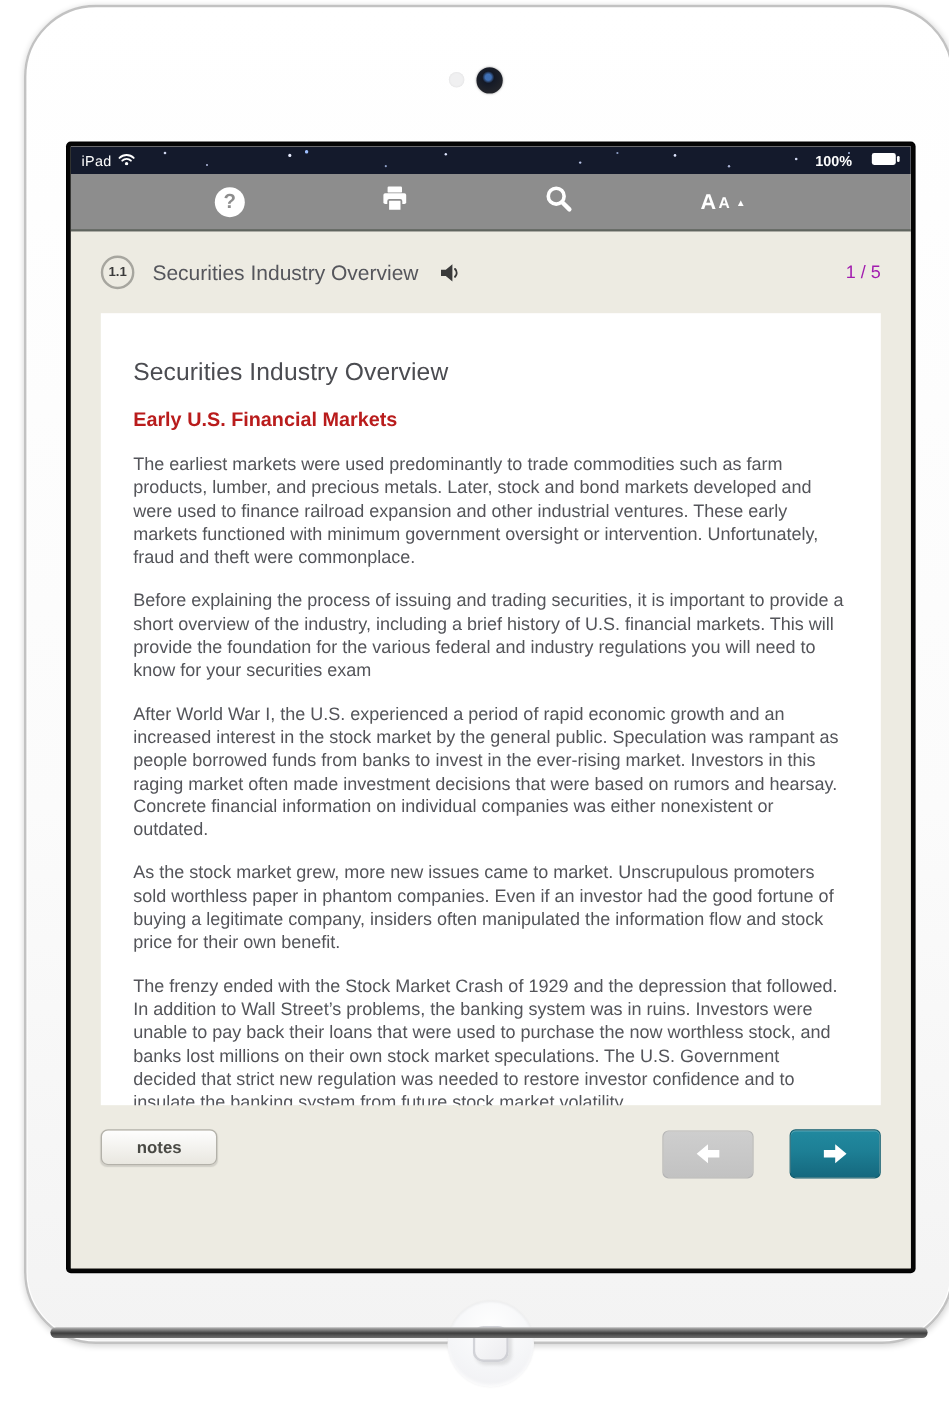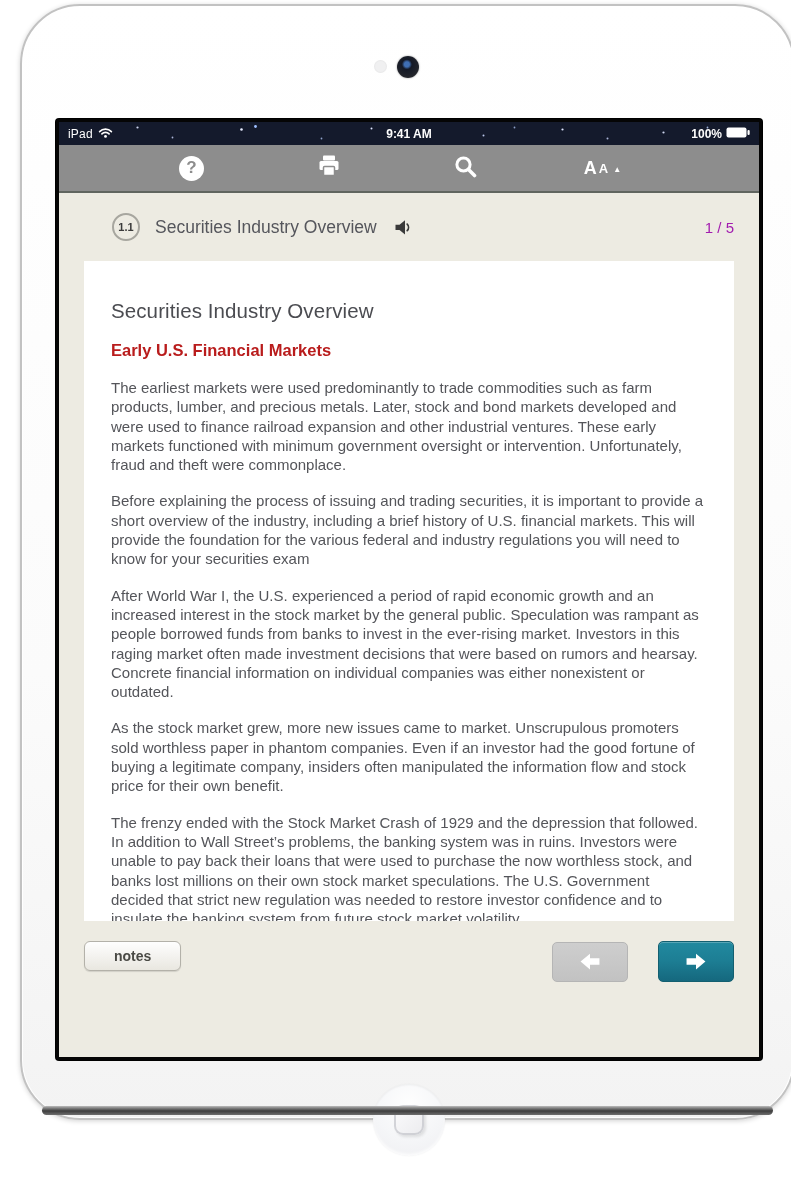--- a/index.html
+++ b/index.html
@@ -116,7 +116,6 @@
               </svg>
             </span>
           </div>
-          <div class="status-time">9:41 AM</div>
           <div class="status-right">
             <span>100%</span>
             <span>

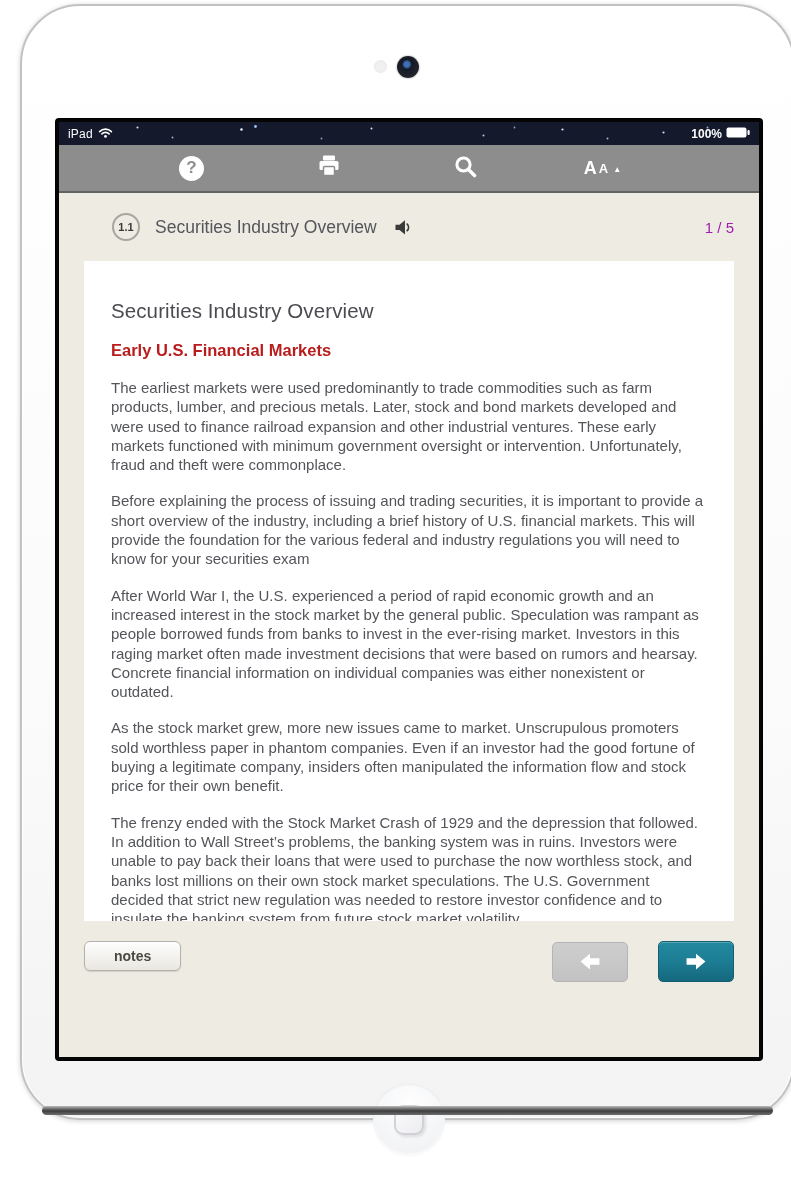--- a/index.html
+++ b/index.html
@@ -41,7 +41,7 @@
   .status-left { display:flex; align-items:center; gap:5px; }
   .status-carrier { letter-spacing:.2px; }
   .status-time { position:absolute; left:0; right:0; text-align:center; font-weight:bold; }
-  .status-right { margin-left:auto; display:flex; align-items:center; gap:4px; font-weight:bold; }
+  .status-right { margin-left:auto; display:flex; align-items:center; gap:16px; font-weight:bold; }
   .stars { position:absolute; left:0; top:0; width:1px; height:1px; background:transparent; border-radius:50%;
     box-shadow: 78px 5px 0 .6px #cfd6ef, 113px 15px 0 .4px #aab3d6, 182px 7px 0 .8px #e8edff,
       196px 4px 0 .9px #9fc0ff, 262px 16px 0 .4px #8fa0c8, 312px 6px 0 .5px #dfe6ff,

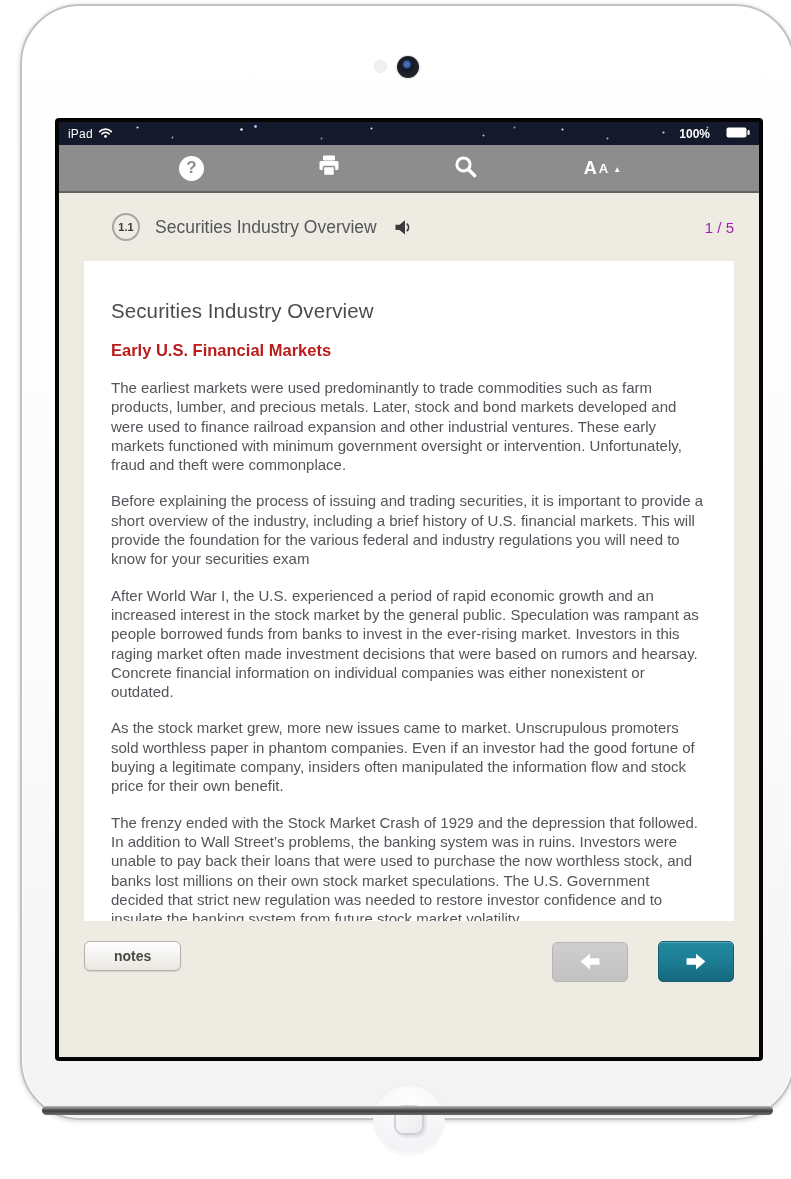--- a/index.html
+++ b/index.html
@@ -70,7 +70,7 @@
 
   
   .content { flex:1 1 auto; background:#edebe2; padding:0 25px; position:relative; }
-  .section-header { height:68px; display:flex; align-items:center;margin-left:28px; }
+  .section-header { height:68px; display:flex; align-items:center; }
   .section-number { width:28px; height:28px; border-radius:50%; border:2px solid #a7a69f;
     display:flex; align-items:center; justify-content:center; font-size:11px; font-weight:bold; color:#3a3a3a; flex:0 0 28px; }
   .section-title { margin-left:15px; font-size:17.5px; color:#55565c; }

